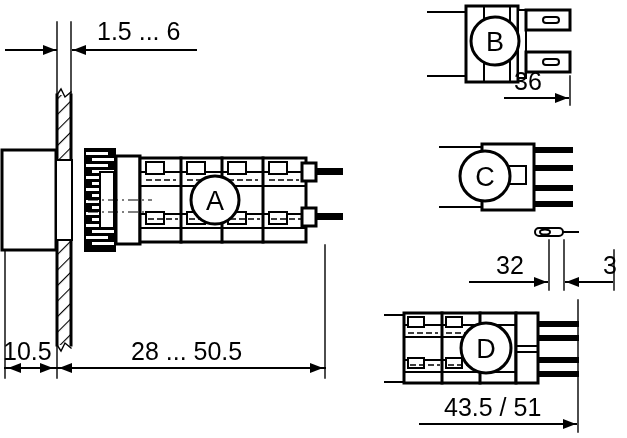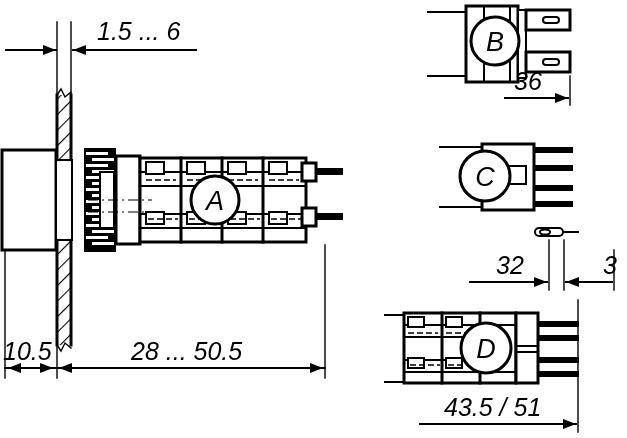--- a/index.html
+++ b/index.html
@@ -17,7 +17,6 @@
     height: 438px;
     background: #0369a1;
     overflow: hidden;
-    font-style: italic;
   }
   #drawing-svg {
     display: block;

